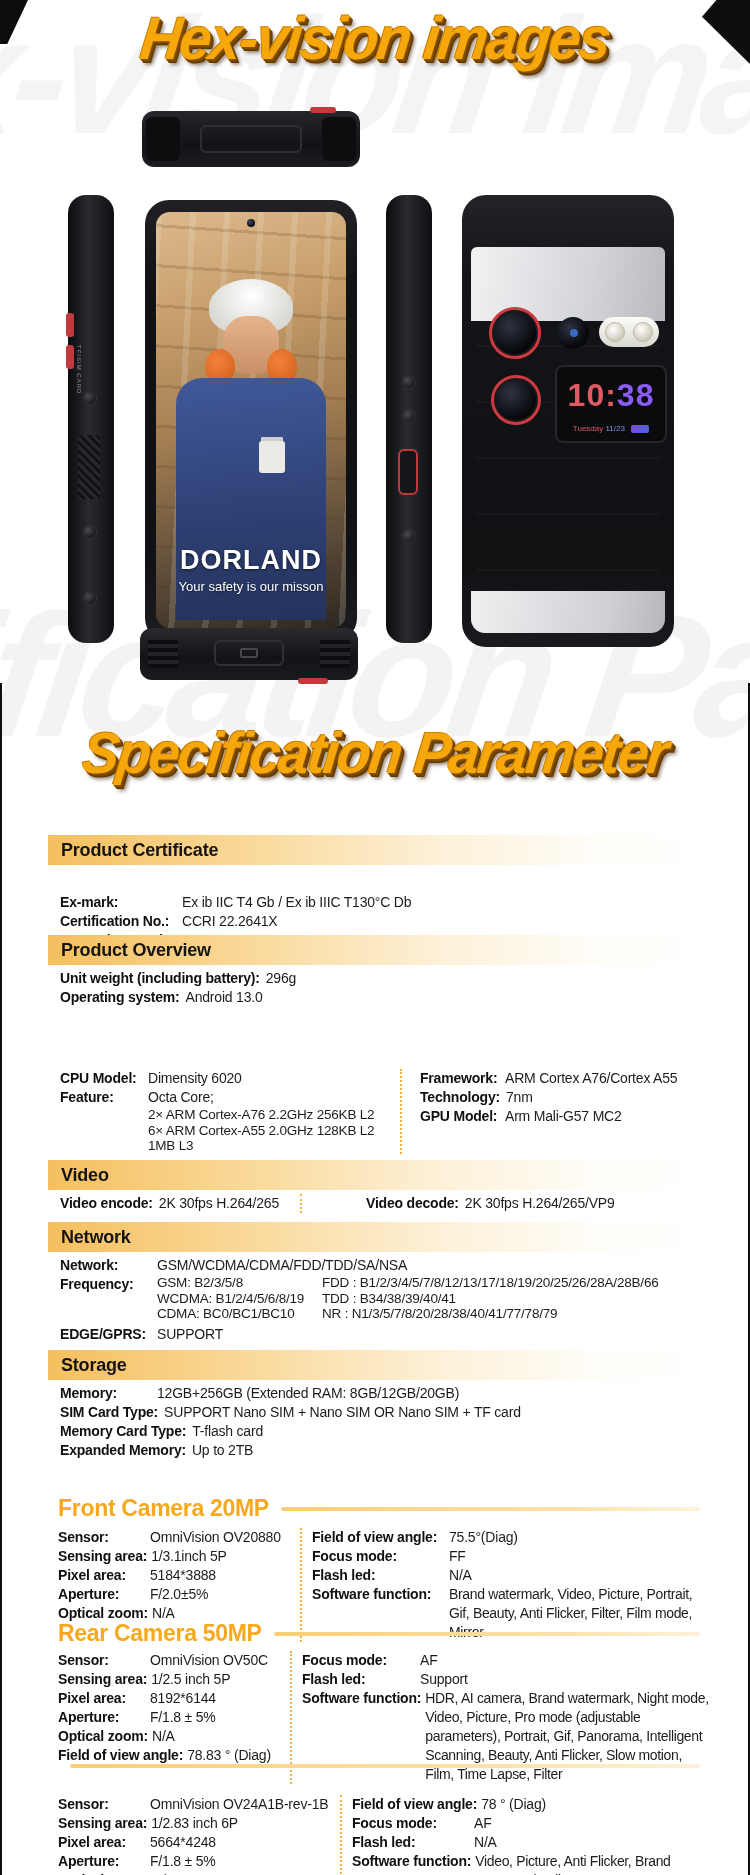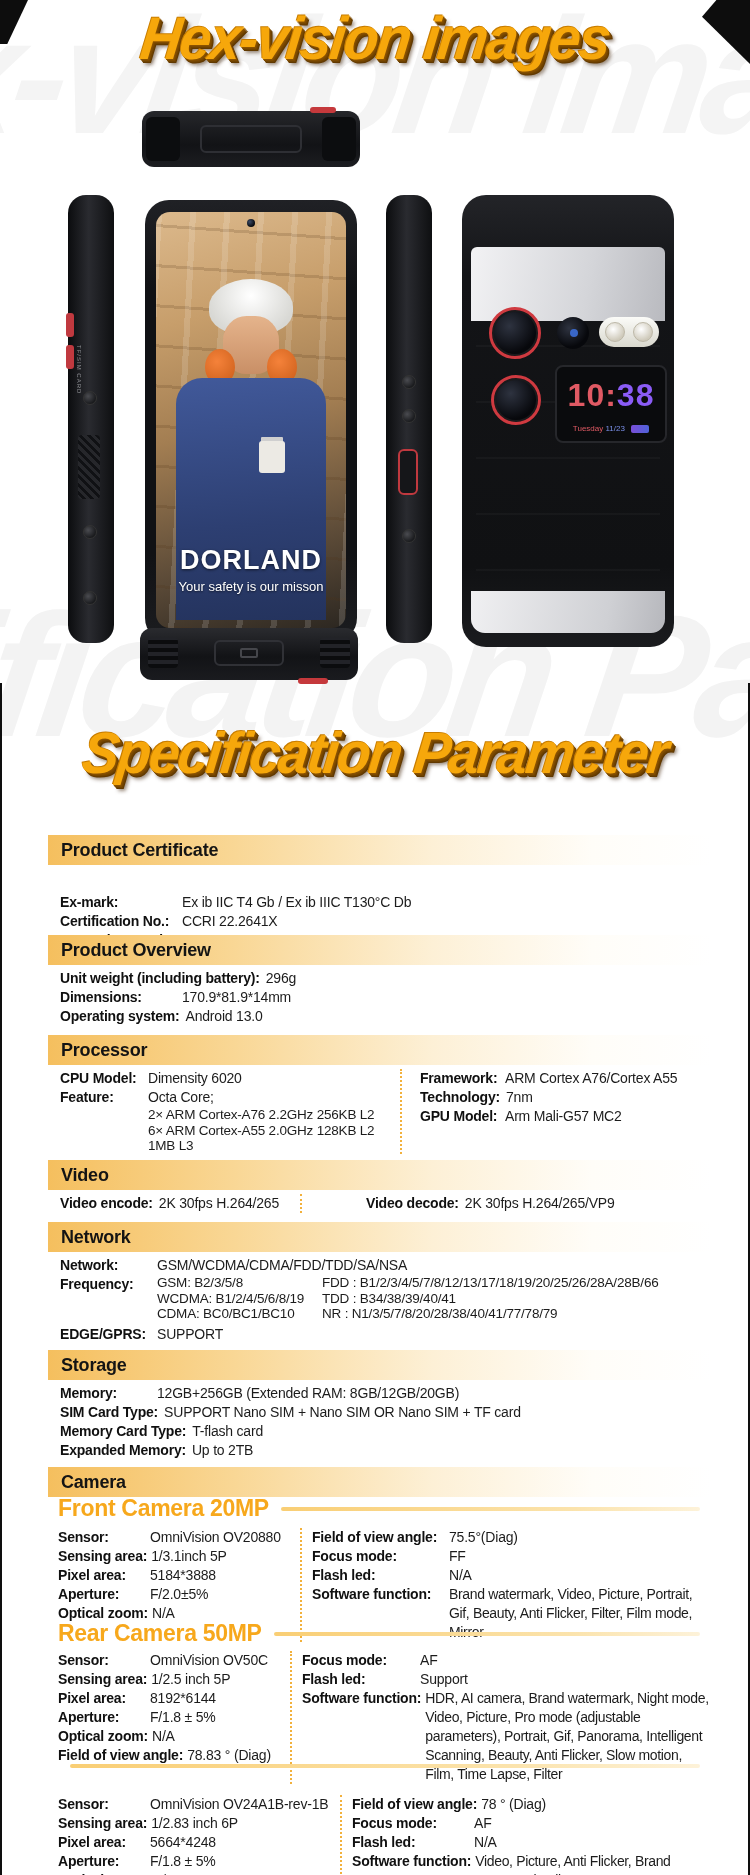--- a/index.html
+++ b/index.html
@@ -282,10 +282,6 @@
       <span class="val">296g</span>
     </div>
     <div class="rowline w122">
-      <span class="lbl">Dimensions:</span>
-      <span class="val">170.9*81.9*14mm</span>
-    </div>
-    <div class="rowline w122">
       <span class="lbl">Operating system:</span>
       <span class="val">Android 13.0</span>
     </div>

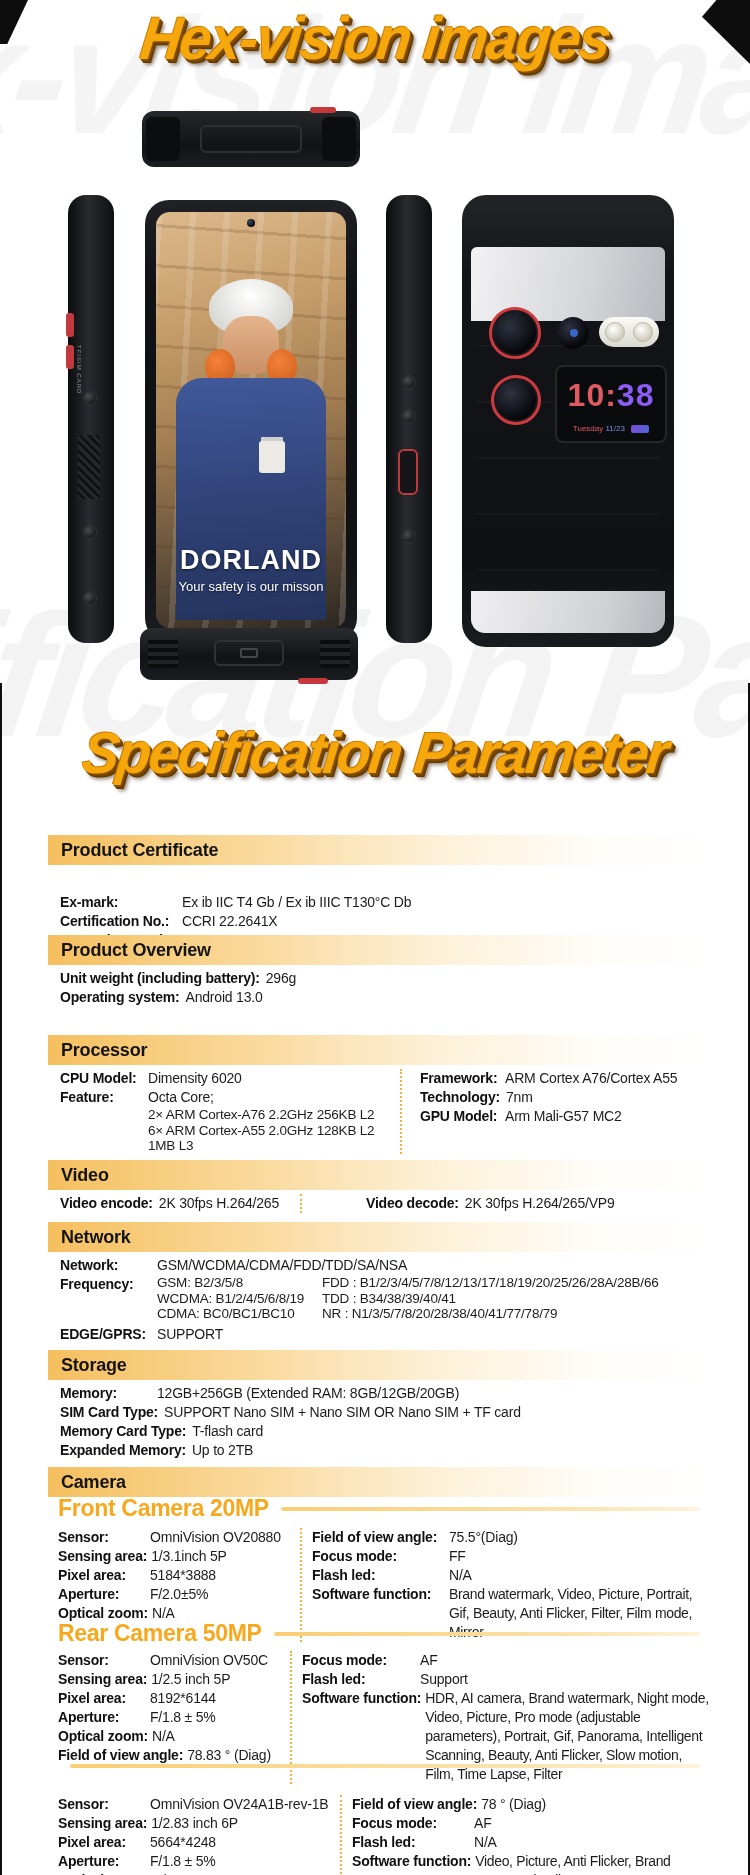--- a/index.html
+++ b/index.html
@@ -287,7 +287,6 @@
     </div>
   </div>
 
-  <div class="secbar" style="top:352px;">Processor</div>
   <div class="rows" style="top:386px;">
     <div class="cols">
       <div class="proc-left">

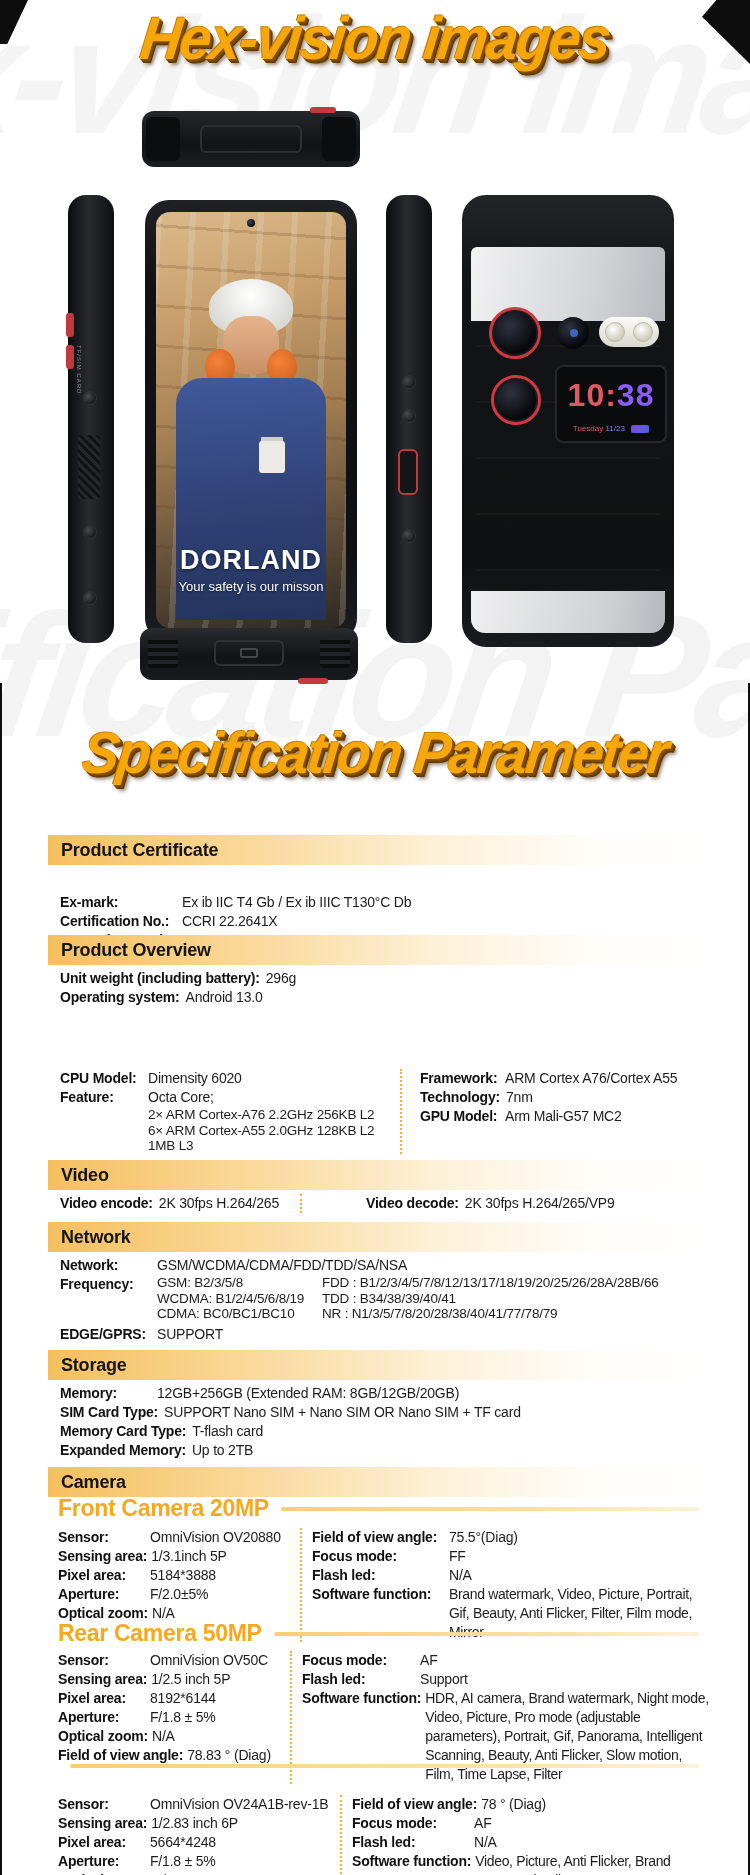--- a/index.html
+++ b/index.html
@@ -386,7 +386,6 @@
     </div>
   </div>
 
-  <div class="secbar" style="top:784px;">Camera</div>
 
   <div class="cam-title-row" style="top:812px;">
     <span class="cam-title">Front Camera 20MP</span>

